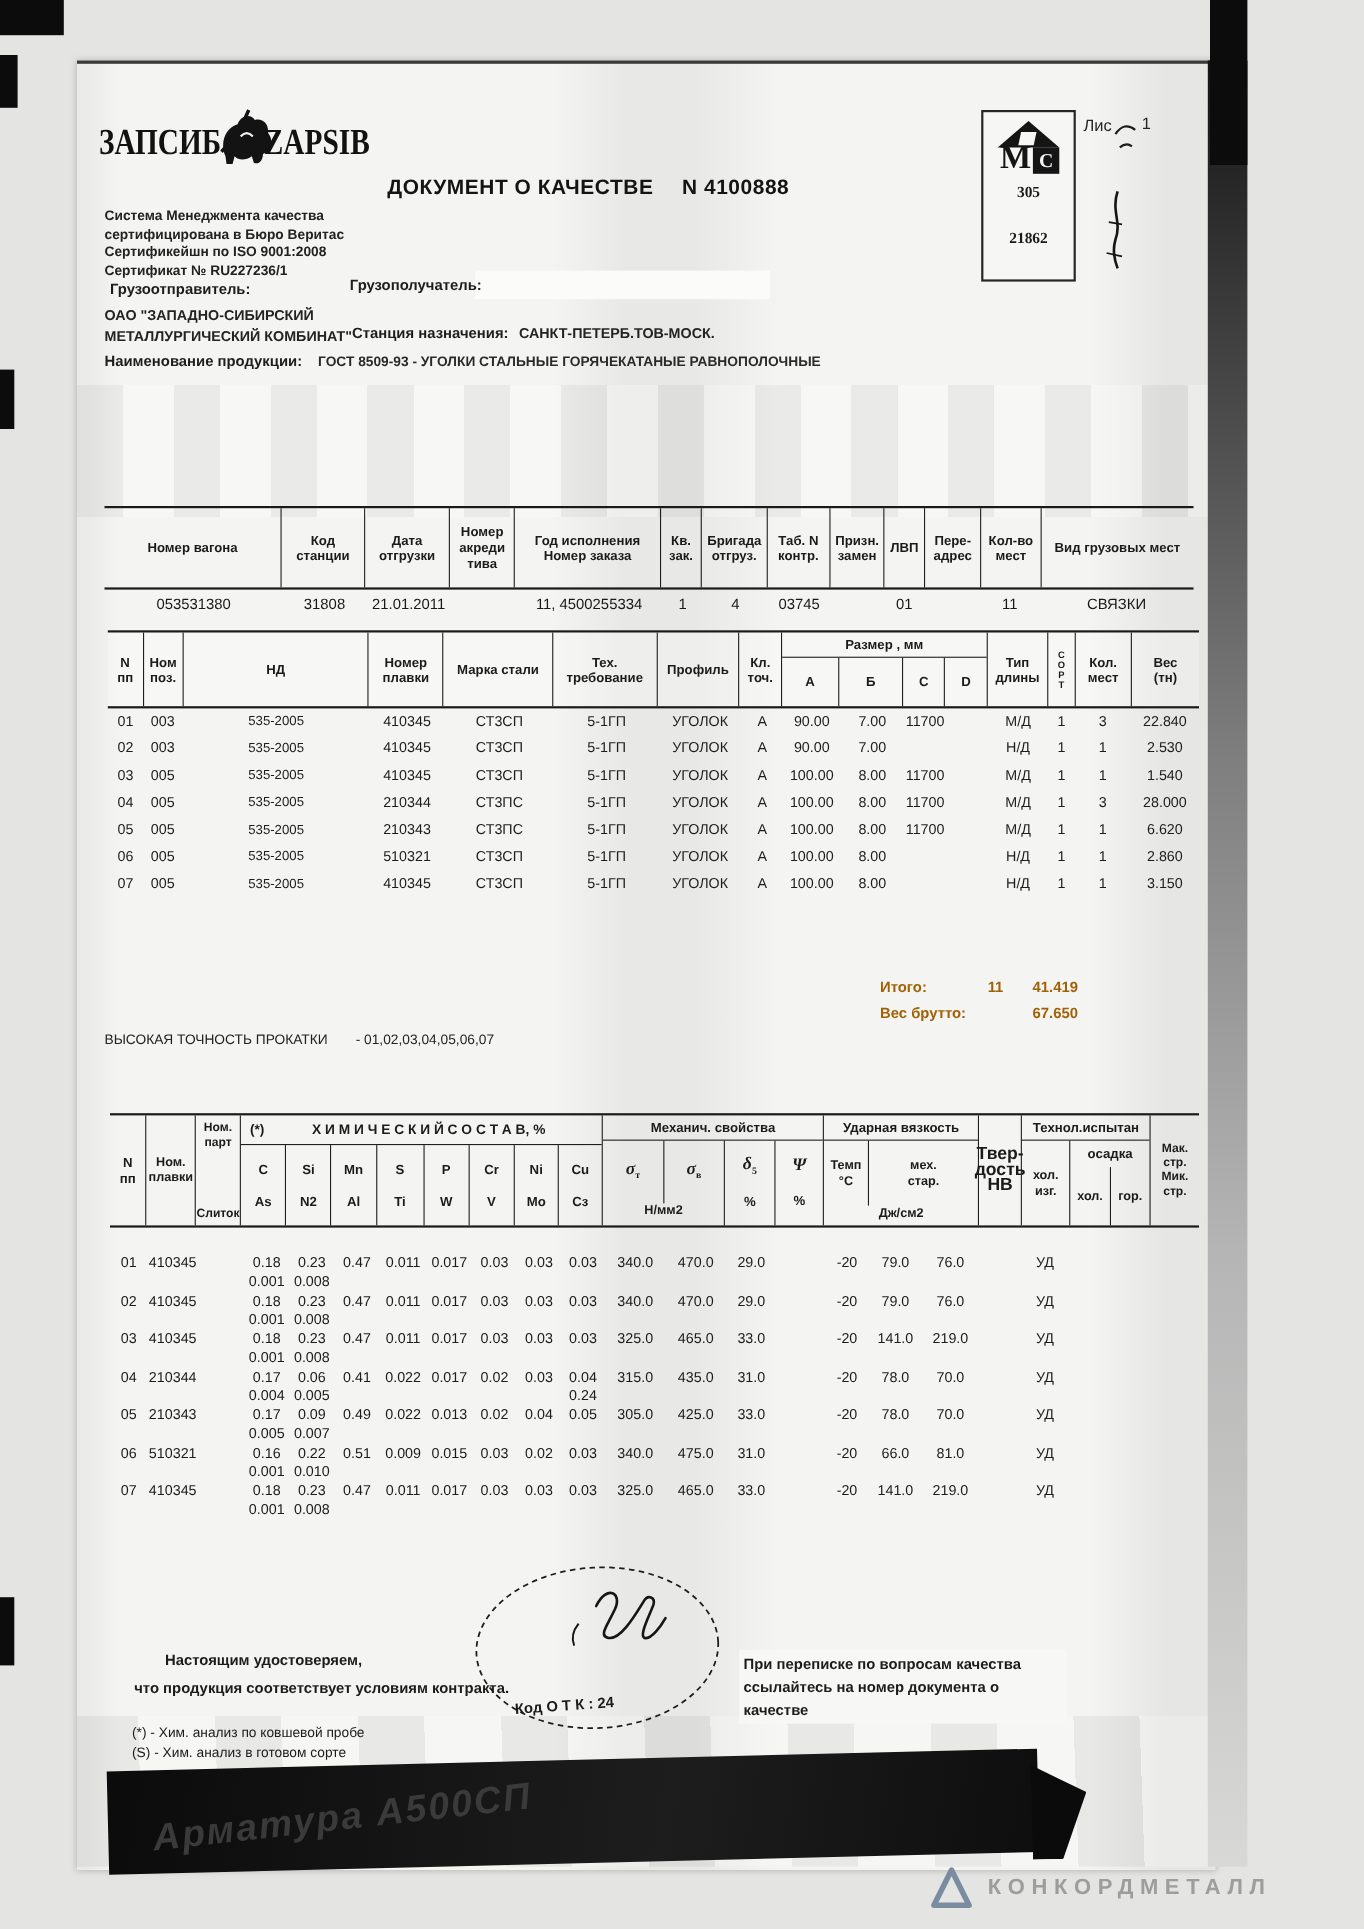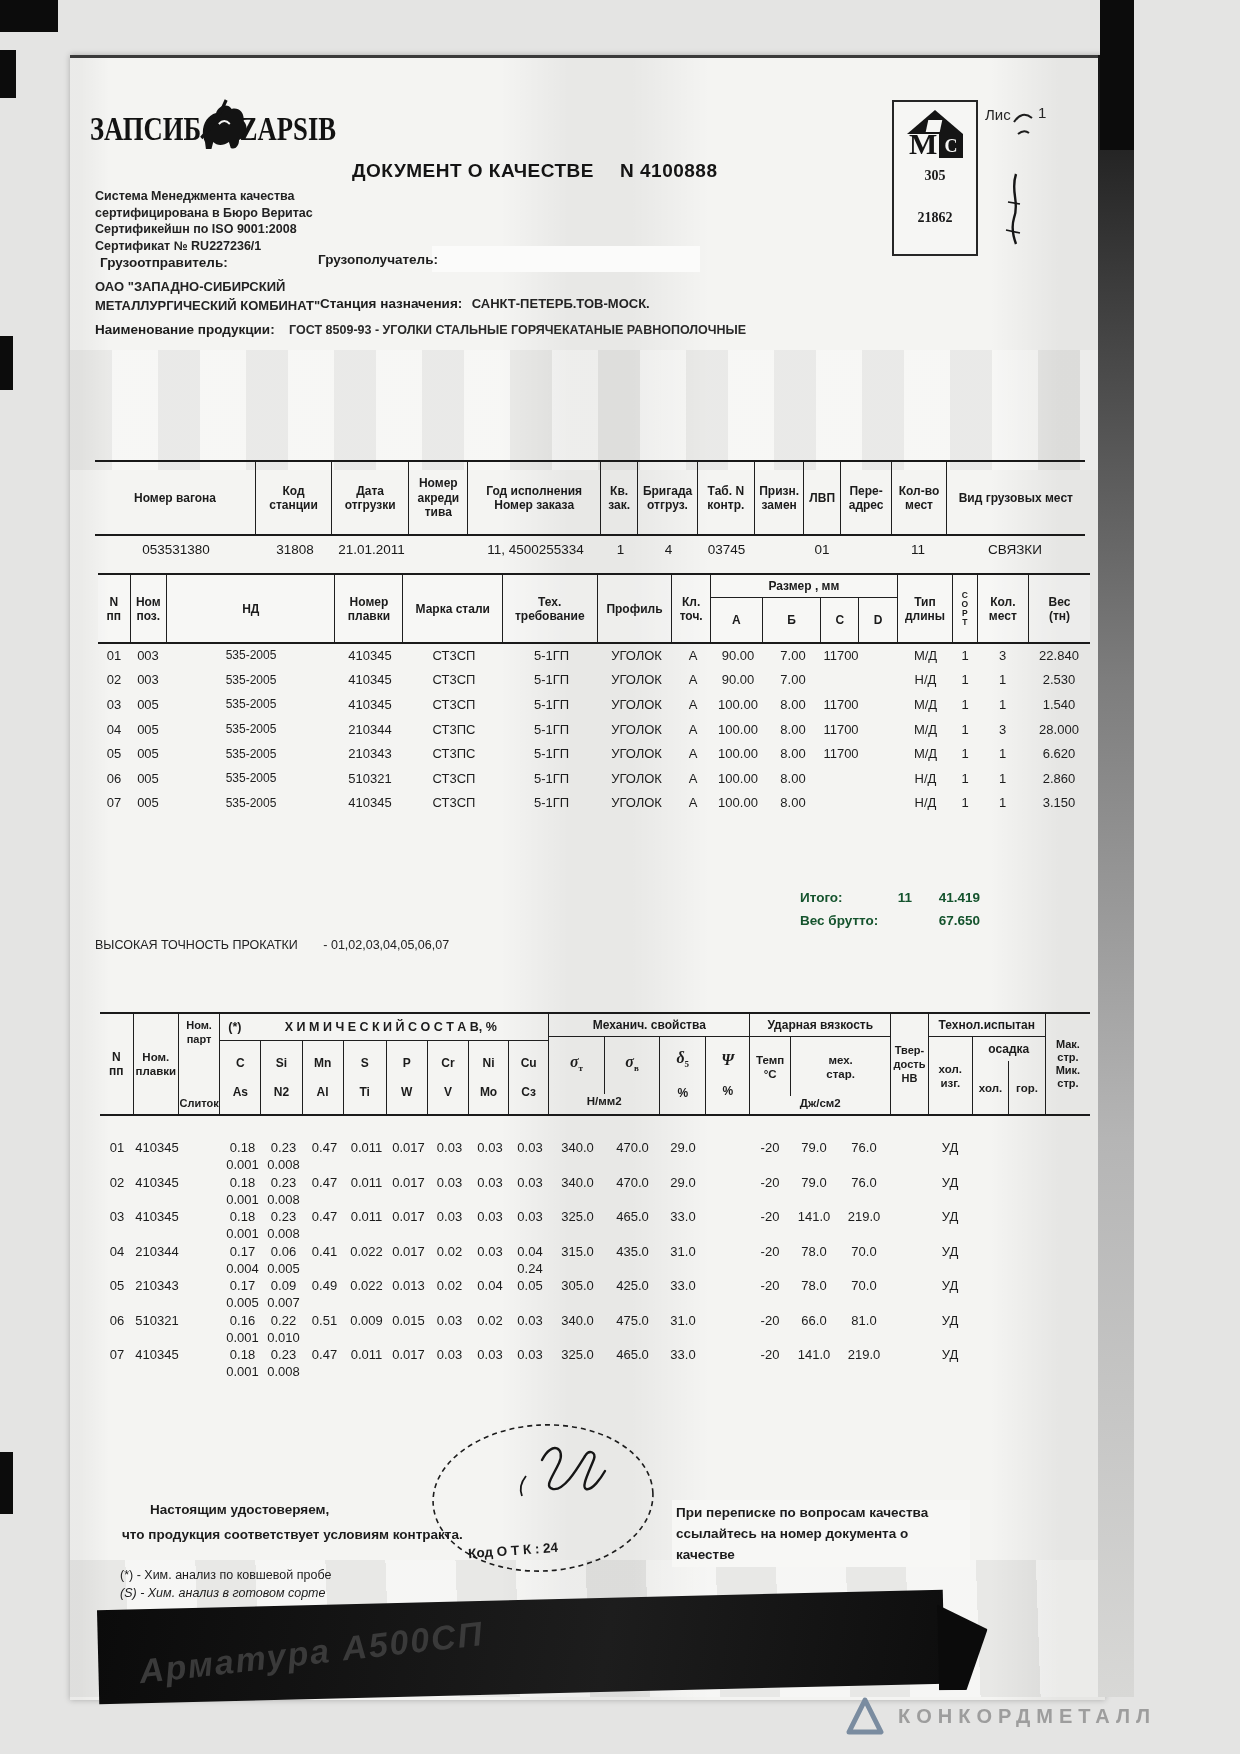--- a/index.html
+++ b/index.html
@@ -49,7 +49,7 @@
   #t2body{left:98px;top:643px;width:992px;font-size:13px;color:#1d1d1d;}
   .t2row{display:flex;height:24.6px;}
   .t2row .cell{white-space:nowrap;}
-  #totals{left:800px;top:890px;font-size:13.5px;font-weight:bold;color:#14532d;}
+  #totals{left:800px;top:890px;font-size:13.5px;font-weight:bold;color:#a16207;}
   #totals .trow{display:flex;height:23px;}
   #totals .tl{width:88px;}
   #totals .tc{width:34px;text-align:center;}

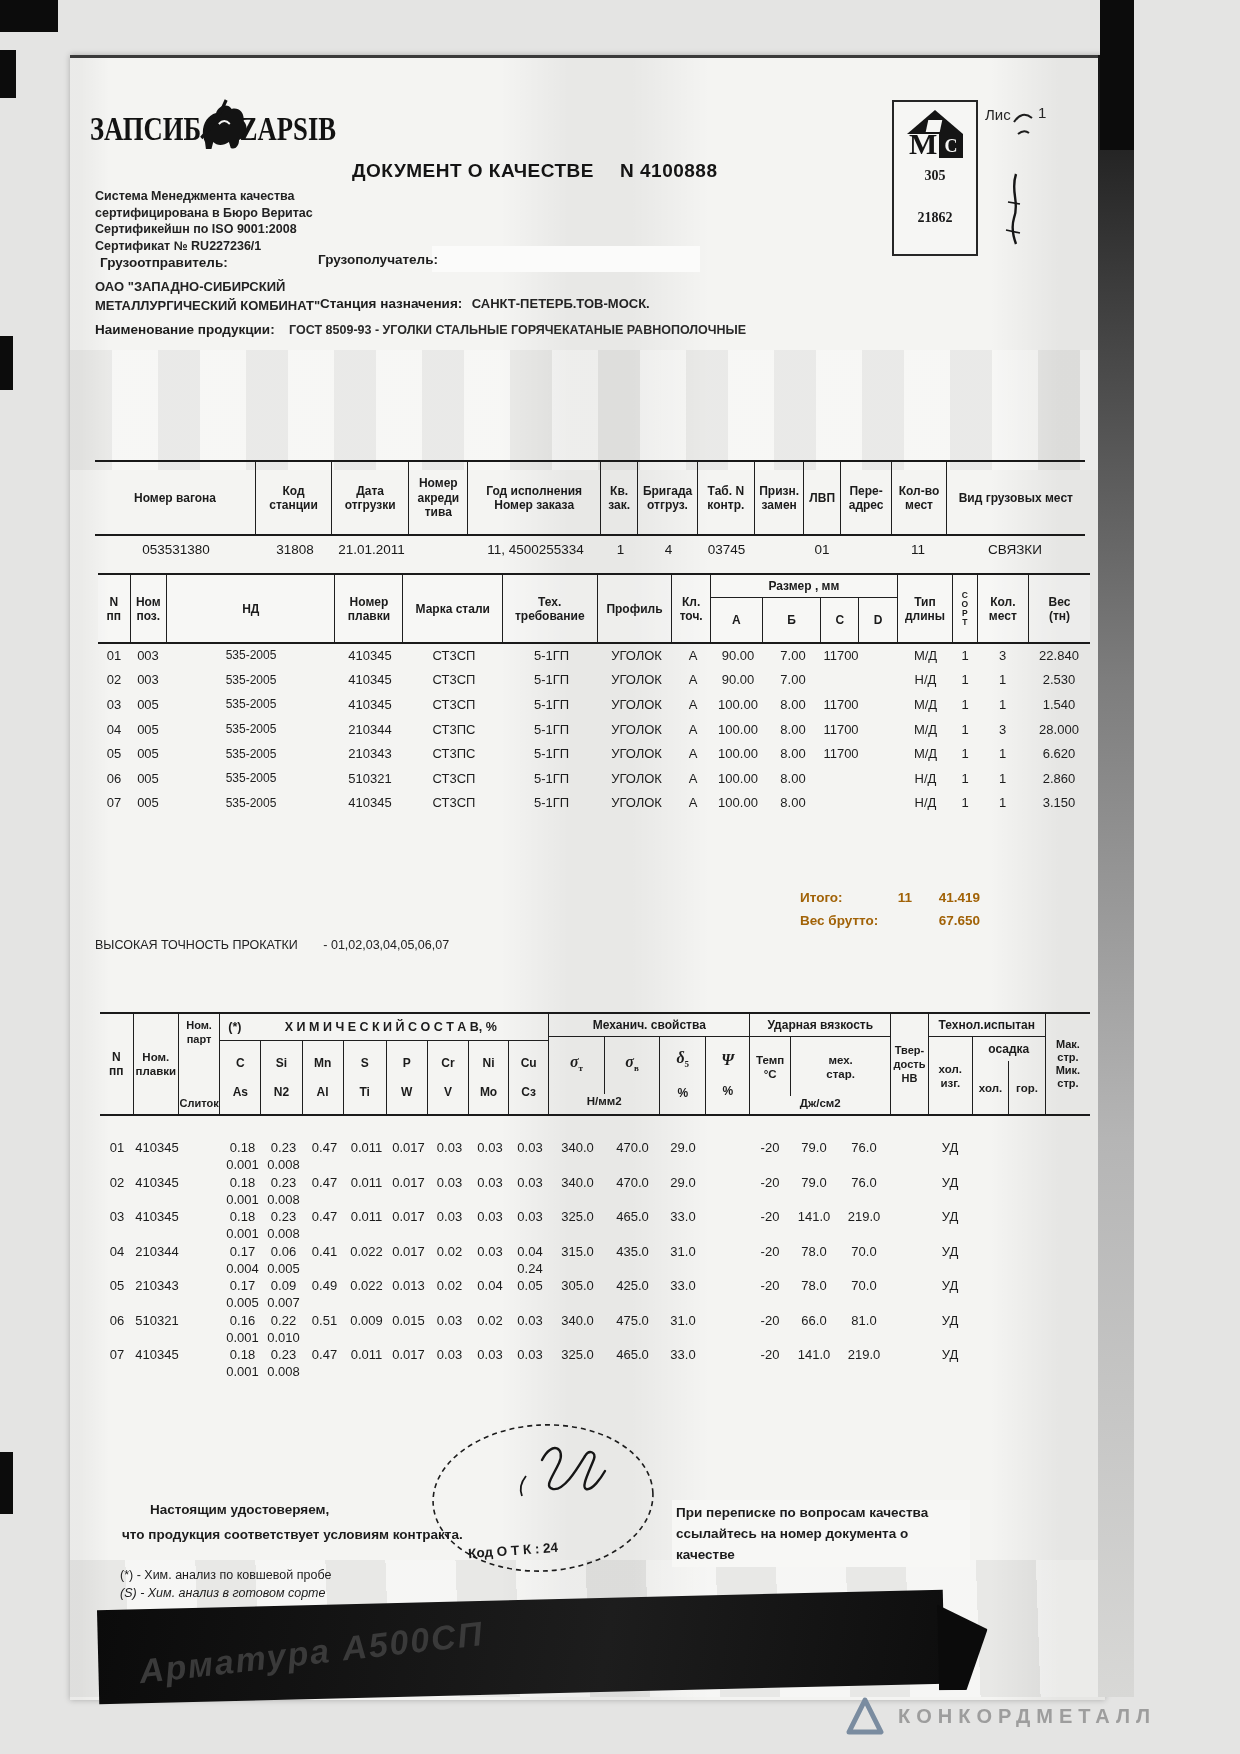--- a/index.html
+++ b/index.html
@@ -463,7 +463,7 @@
       <div class="dj">Дж/см2</div>
     </div>
   </div>
-  <div class="cell vb" style="width:38px;font-size:11px;">Твер-
+  <div class="cell vb" style="width:38px;font-size:16px;">Твер-
 дость
 НВ</div>
   <div class="grp vb" style="width:116px;">

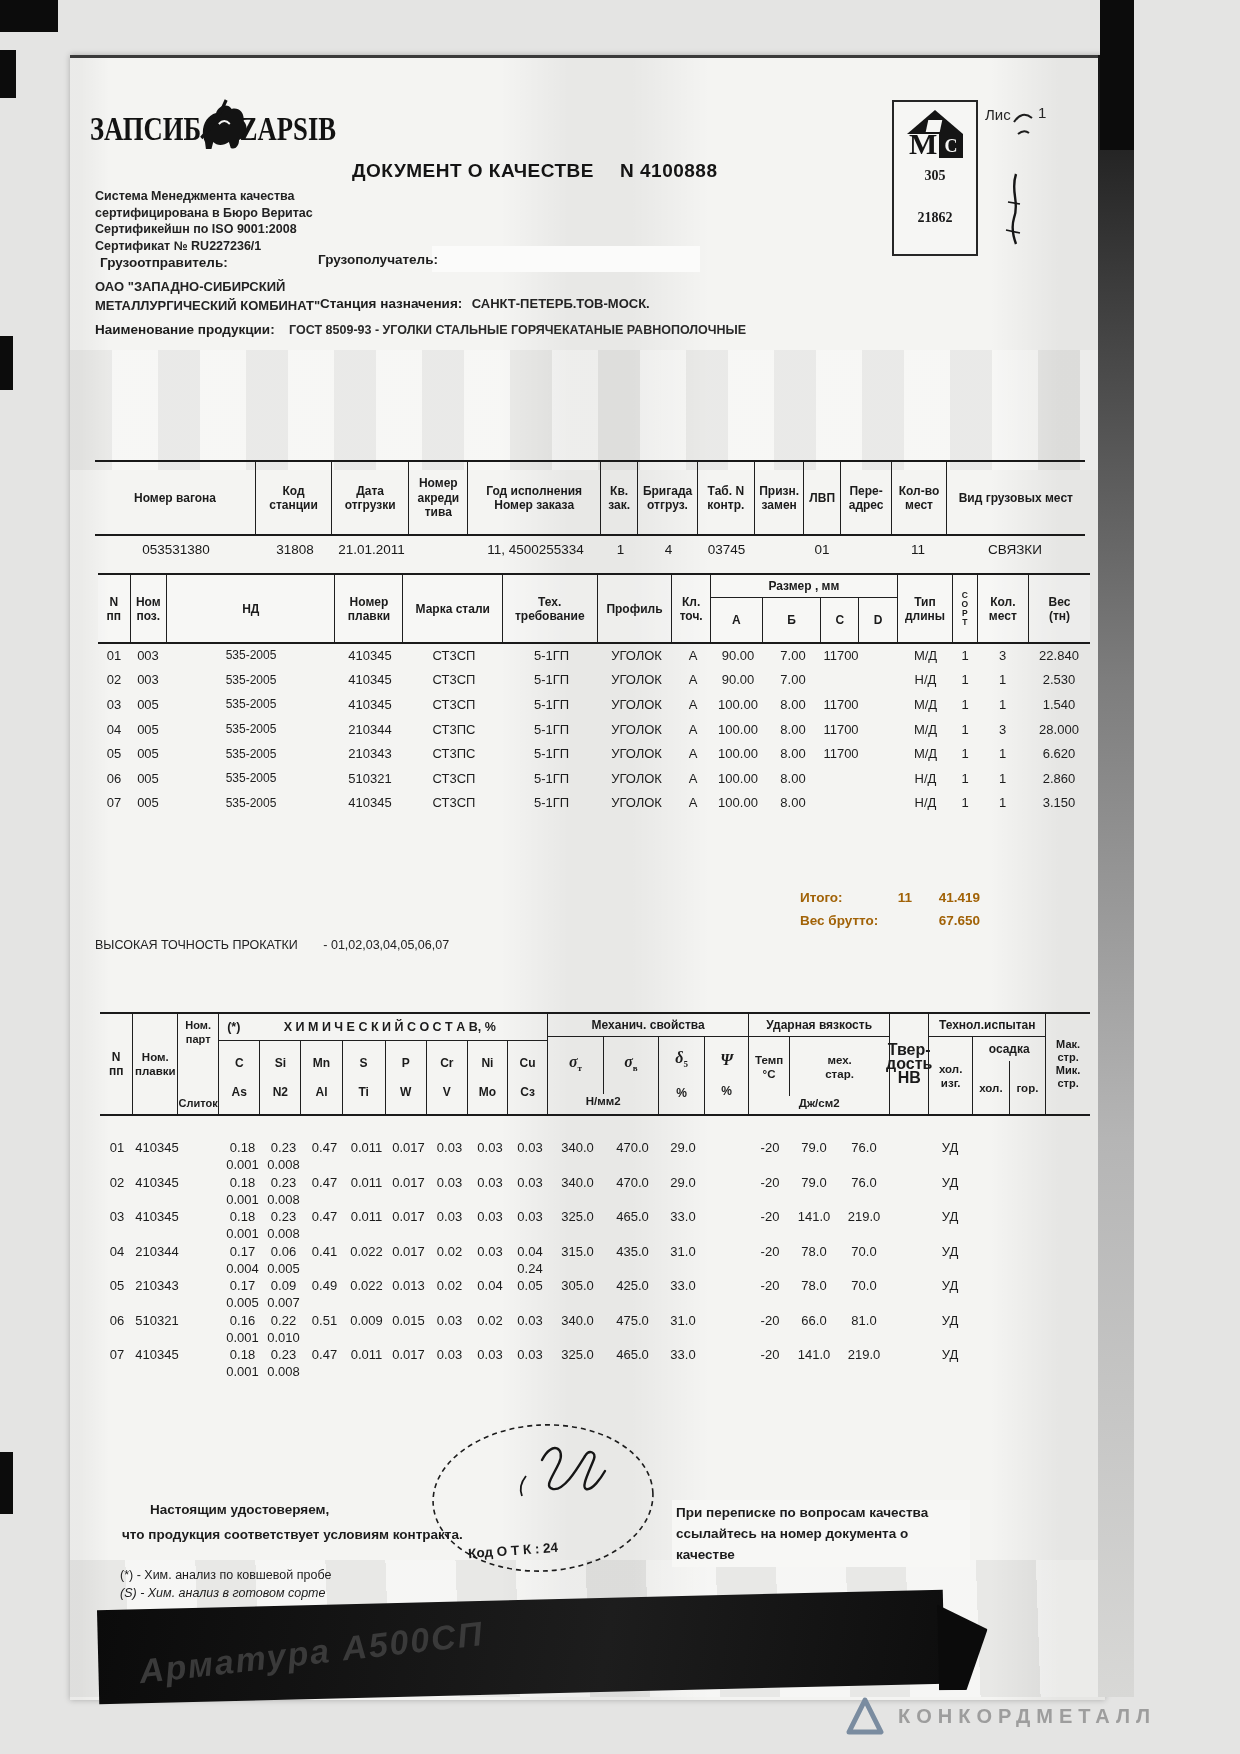--- a/index.html
+++ b/index.html
@@ -74,7 +74,7 @@
   #cert1{left:150px;top:1502px;font-size:13.5px;font-weight:bold;}
   #cert2{left:122px;top:1527px;font-size:13.5px;font-weight:bold;}
   #fn1{left:120px;top:1568px;font-size:12.5px;}
-  #fn2{left:120px;top:1586px;font-size:12.5px;font-style:italic;}
+  #fn2{left:120px;top:1586px;font-size:12.5px;}
   #qcnote{left:672px;top:1500px;width:290px;font-size:13.5px;font-weight:bold;line-height:21px;white-space:pre-line;background:#f7f7f5;padding:2px 4px;}
   #qccode{left:468px;top:1543px;font-size:13.5px;font-weight:bold;transform:rotate(-4deg);color:#1b1b1b;}
   

